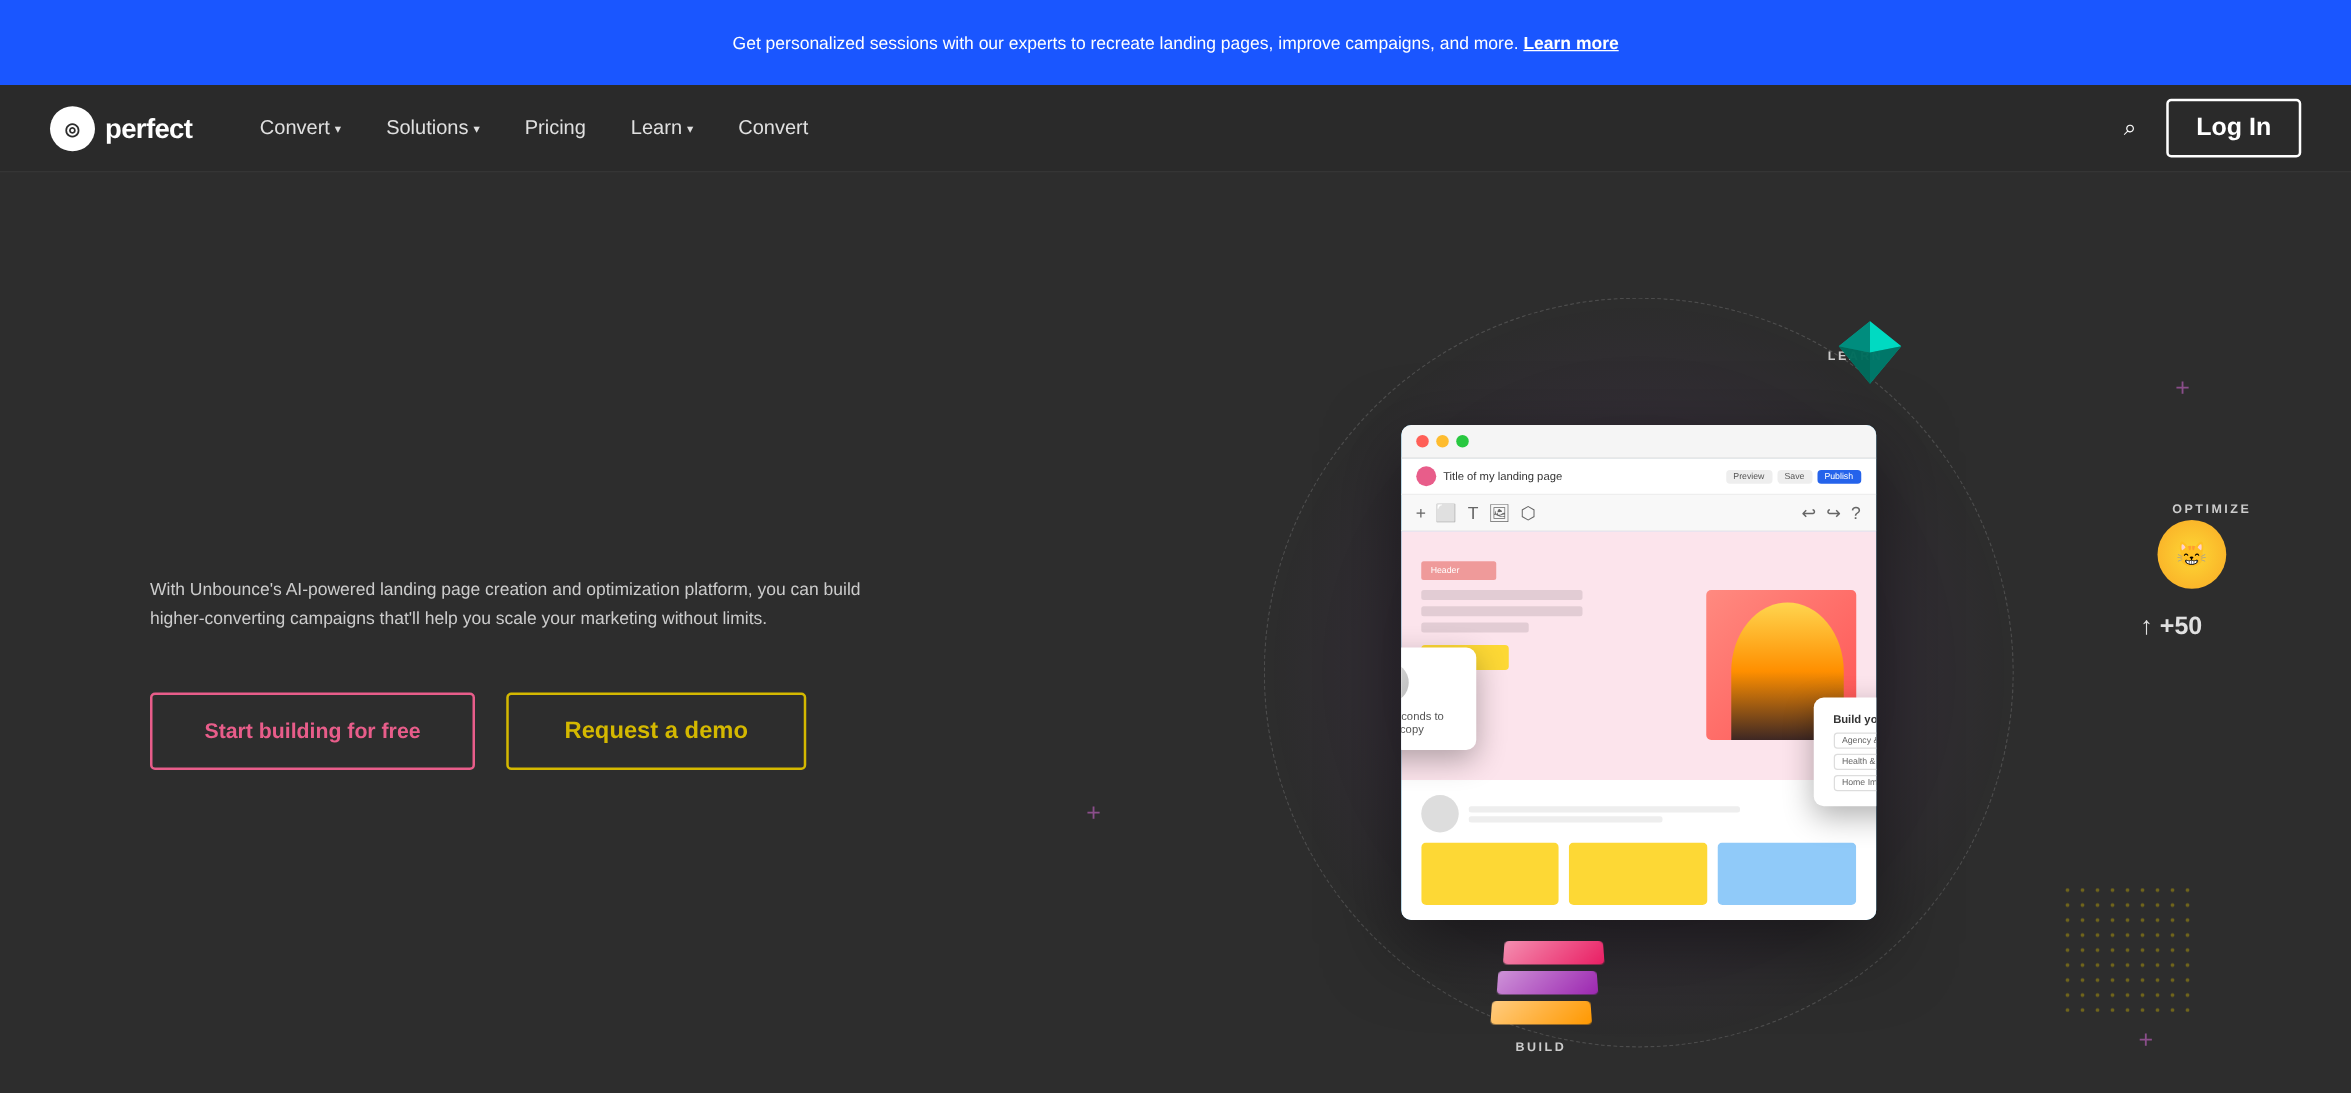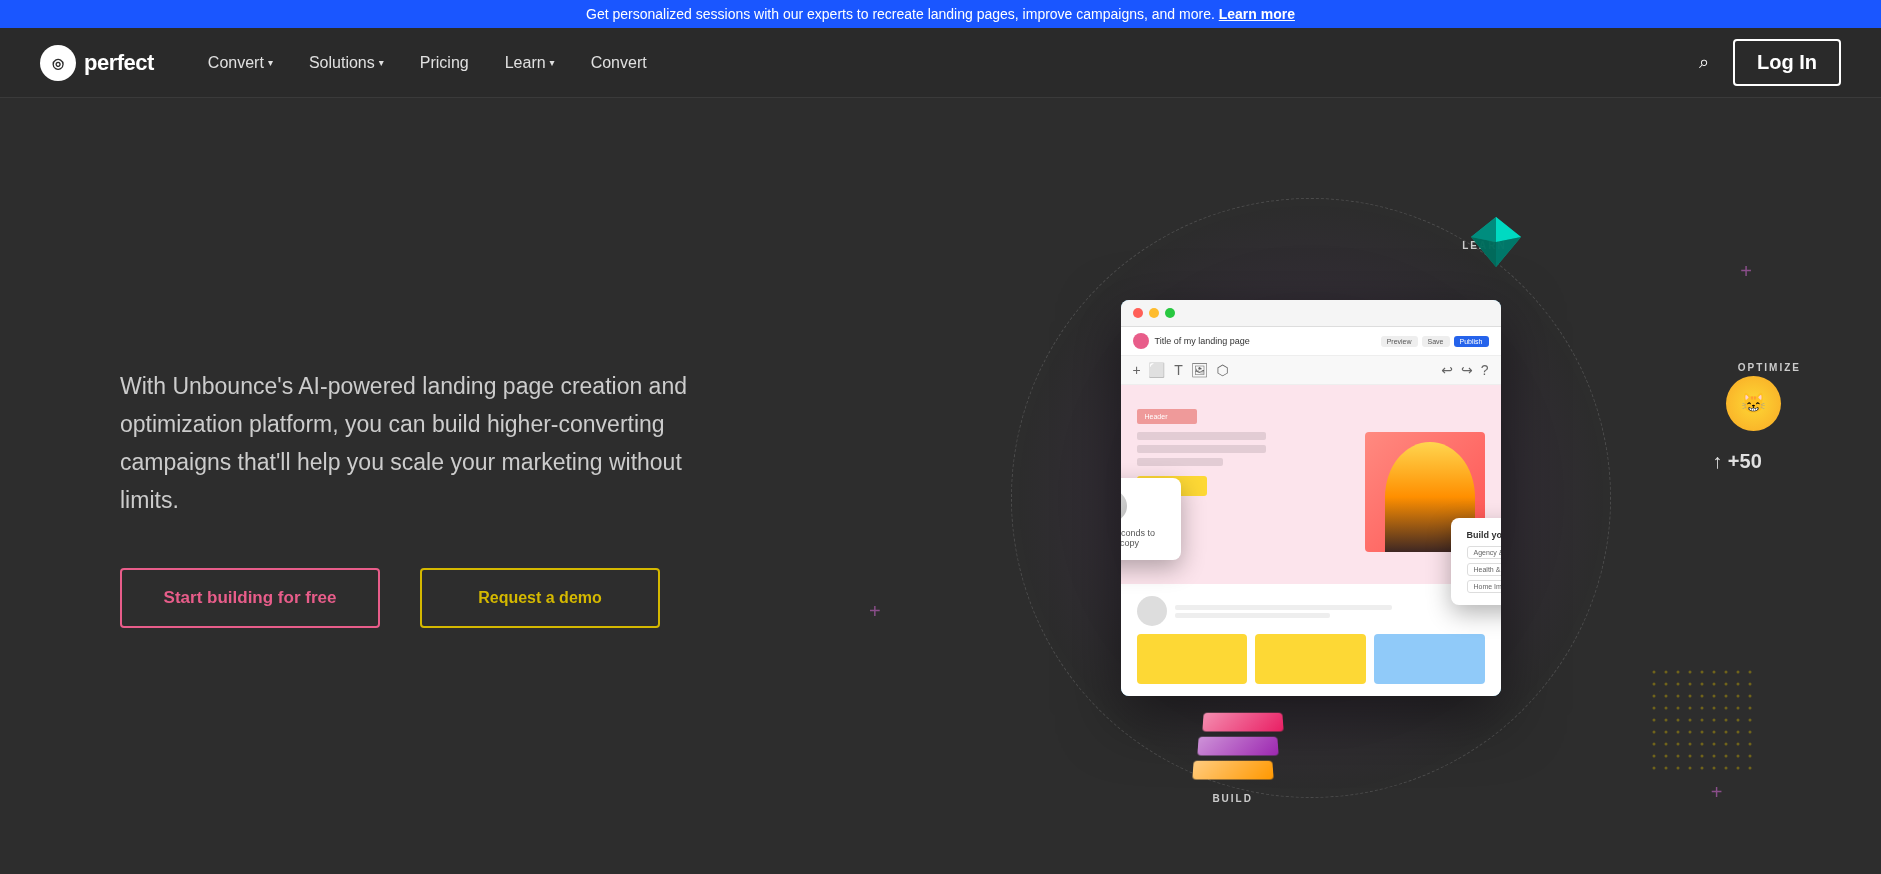--- a/index.html
+++ b/index.html
@@ -9,7 +9,7 @@
     .announcement-bar {
       background: #1a56ff;
       text-align: center;
-      padding: 6px 20px;
+      padding: 26px 20px;
       font-size: 14px;
       color: #fff;
     }

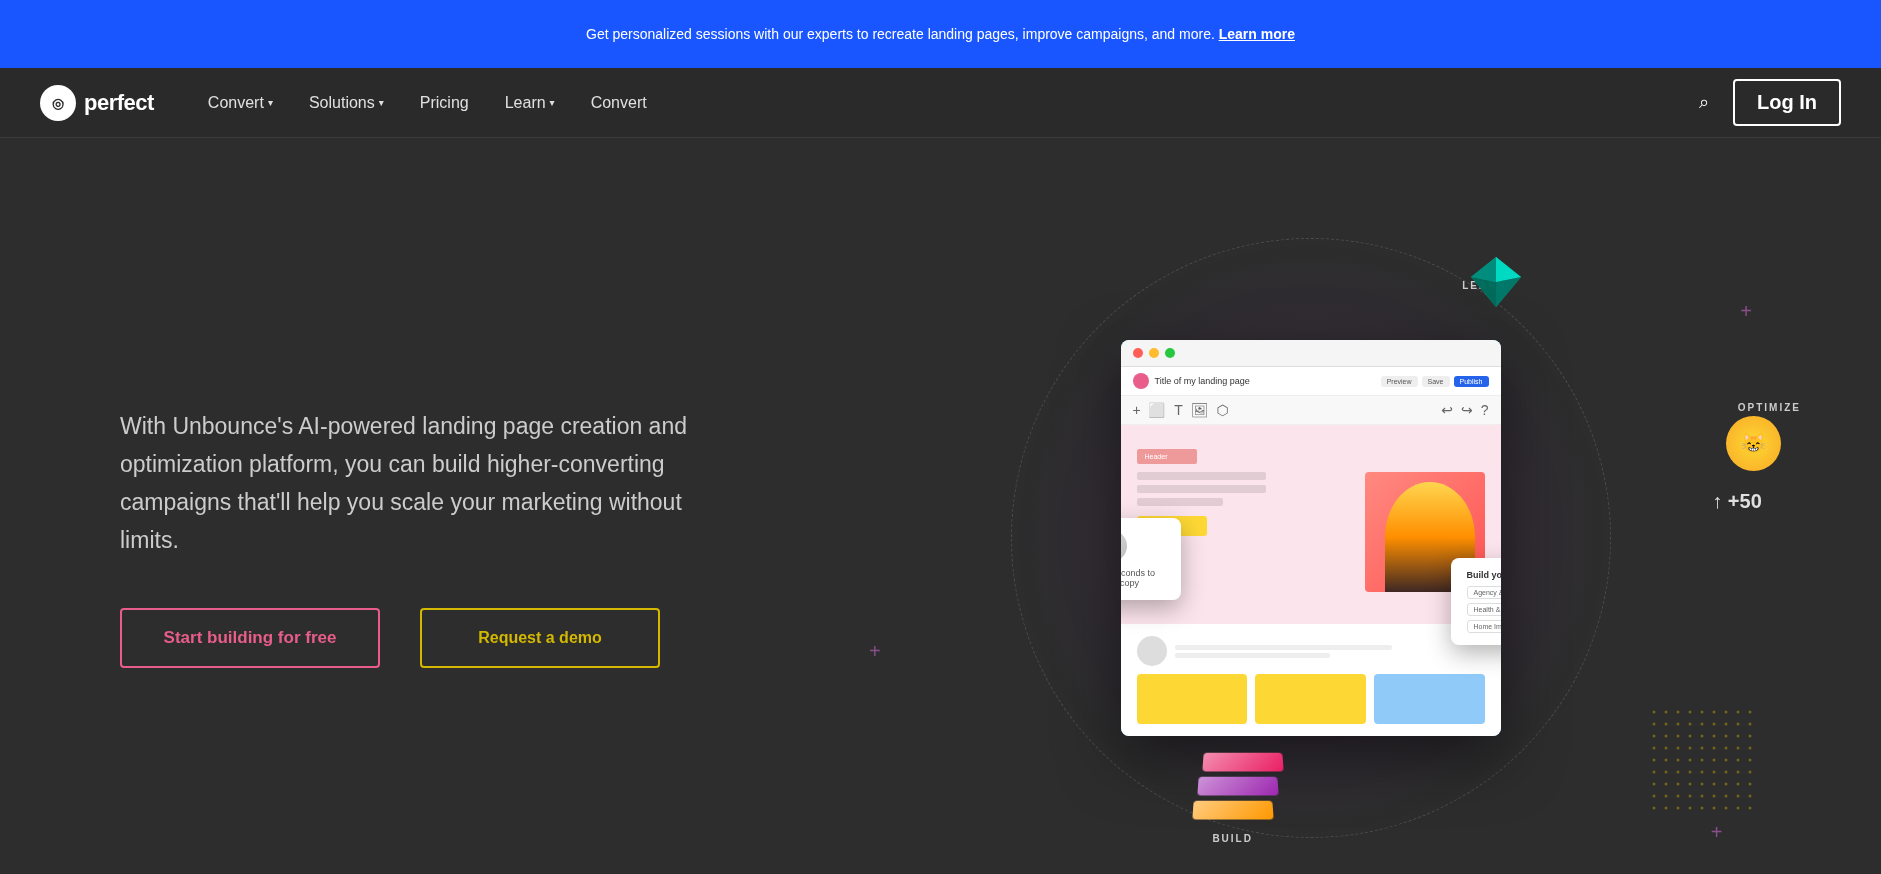--- a/index.html
+++ b/index.html
@@ -125,7 +125,7 @@
       letter-spacing: -1px;
     }
     .hero-desc {
-      font-size: 23px;
+      font-size: 14px;
       color: #ccc;
       line-height: 1.65;
       margin-bottom: 48px;

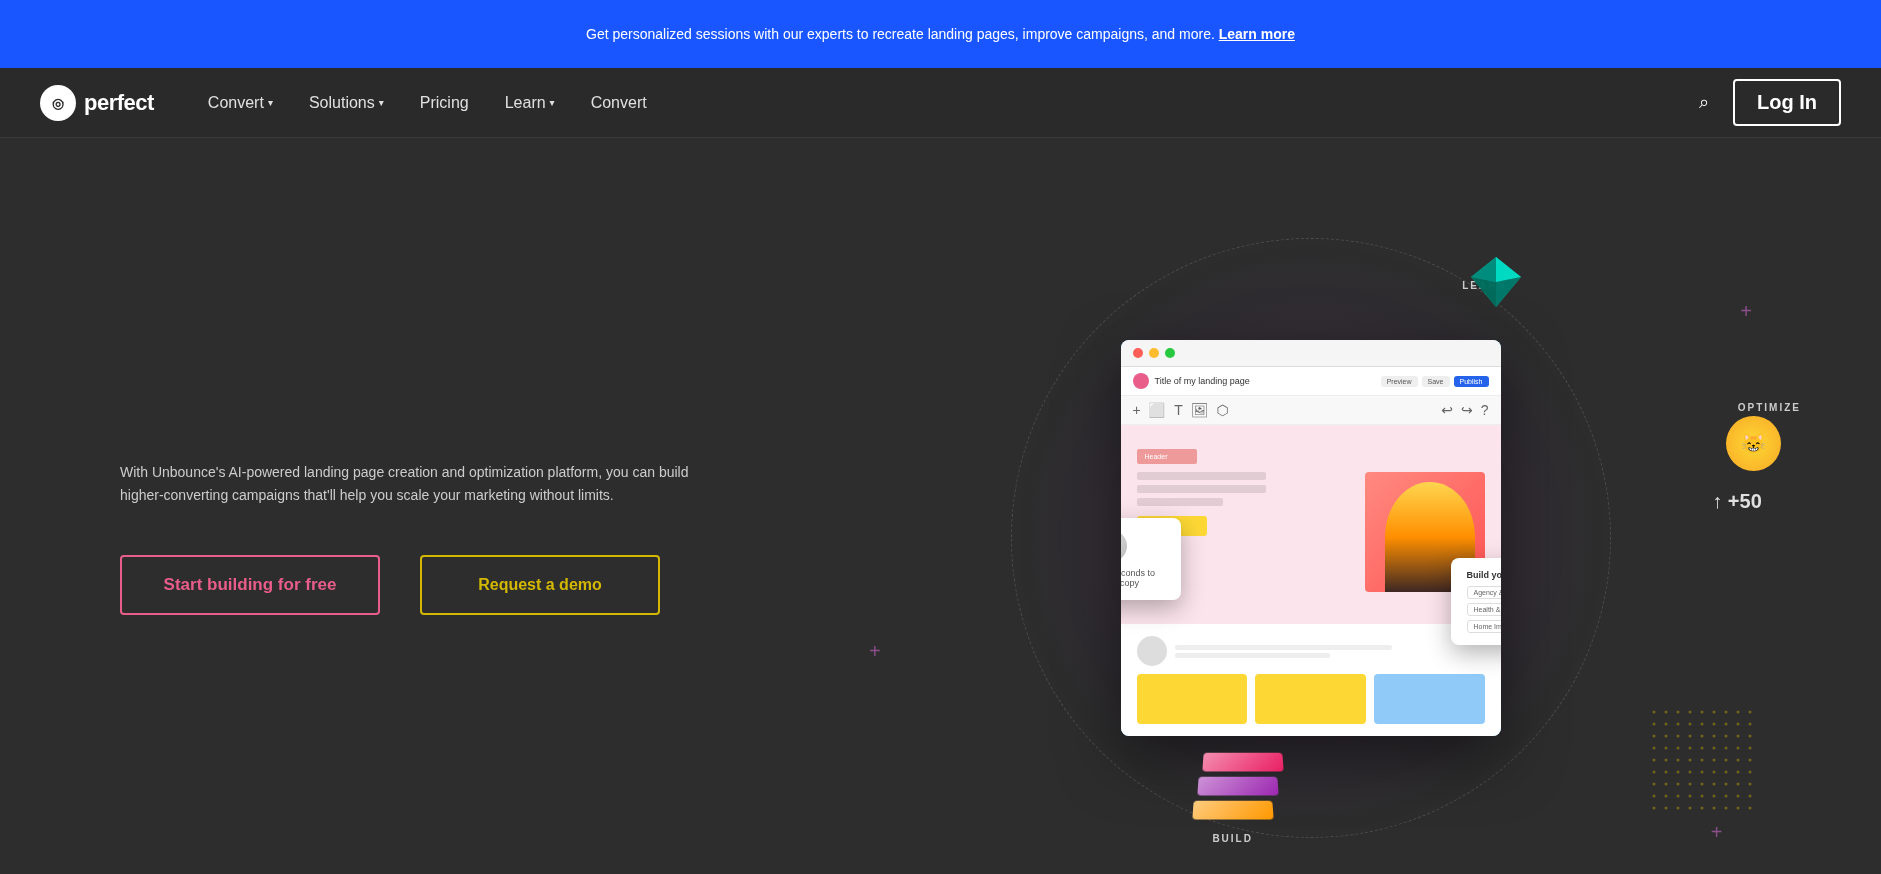--- a/index.html
+++ b/index.html
@@ -133,7 +133,7 @@
     }
     .hero-buttons {
       display: flex;
-      gap: 40px;
+      gap: 25px;
     }
     .btn-start {
       background: transparent;

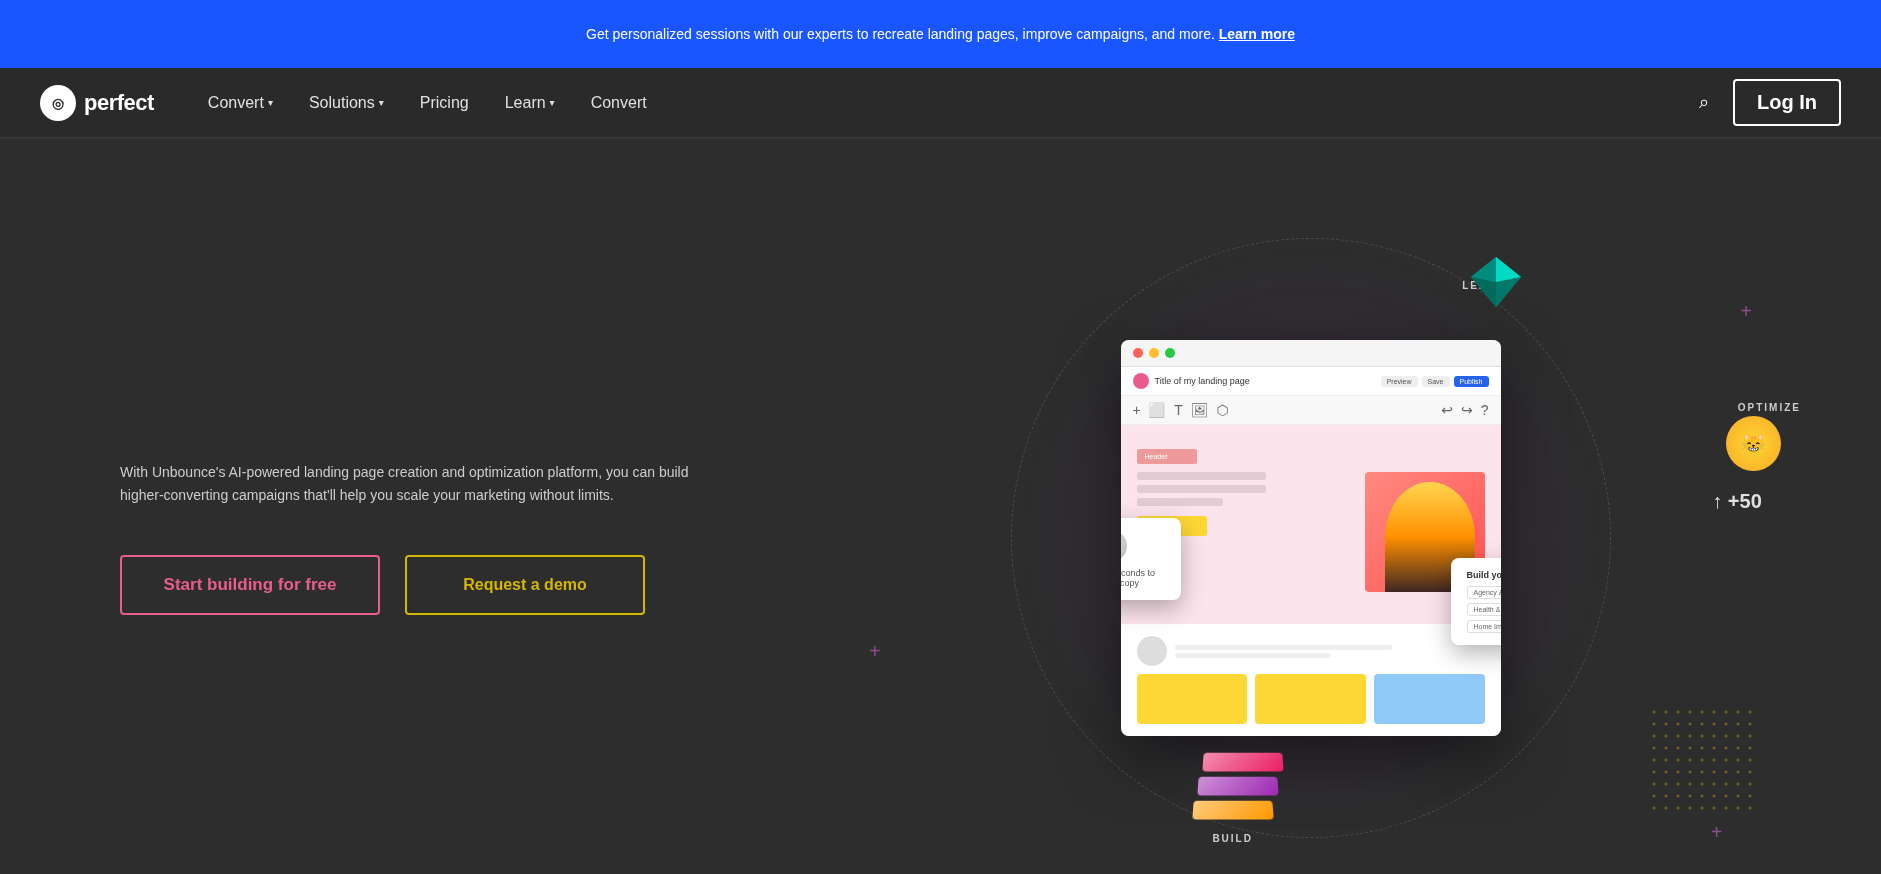--- a/index.html
+++ b/index.html
@@ -151,7 +151,7 @@
       border: 2px solid #d4b800;
       color: #d4b800;
       padding: 18px 19px;
-      font-size: 16px;
+      font-size: 19px;
       font-weight: 700;
       border-radius: 4px;
       cursor: pointer;

